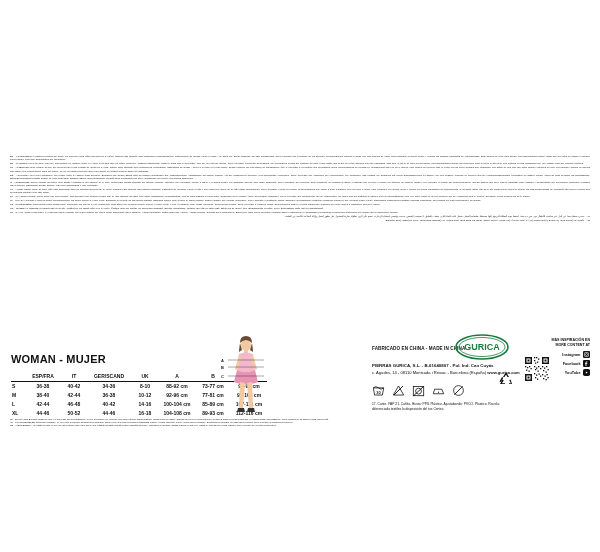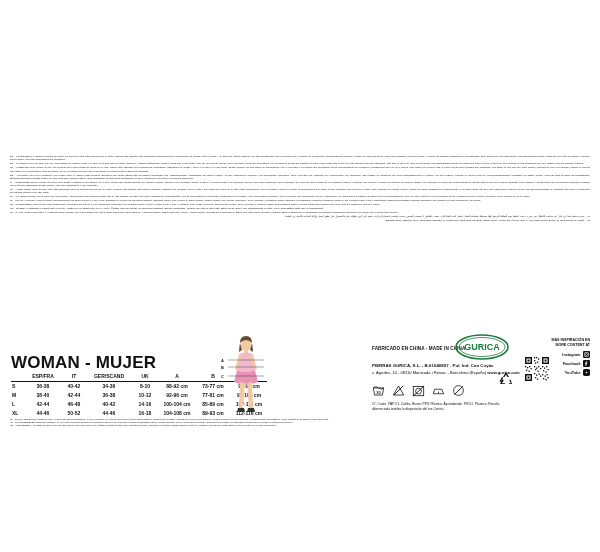--- a/index.html
+++ b/index.html
@@ -46,7 +46,7 @@
   .title {
     position: absolute;
     left: 11px; top: 55px;
-    font-size: 17px;
+    font-size: 11px;
     font-weight: bold;
     letter-spacing: 0.2px;
     color: #111;

